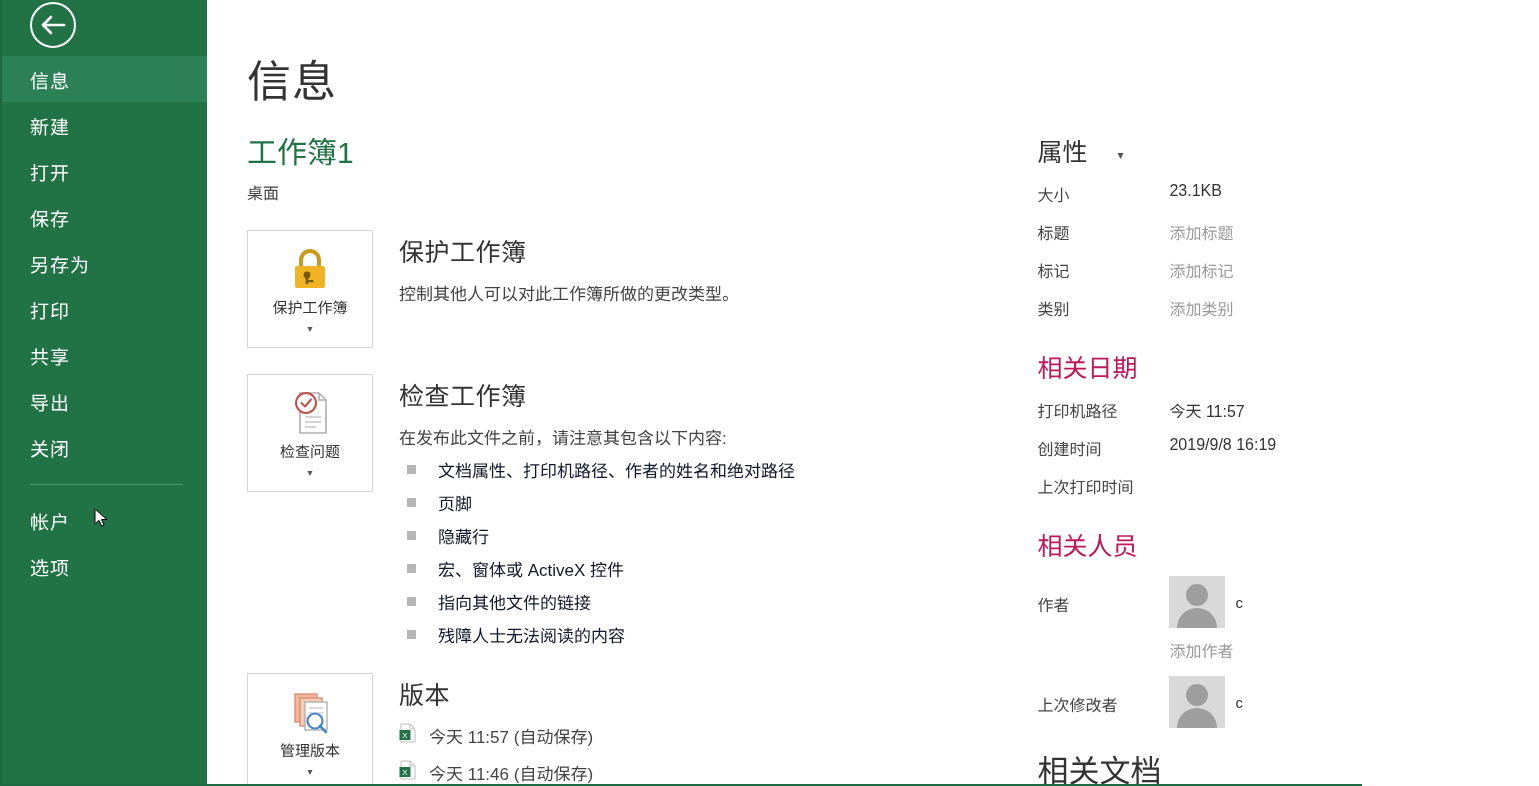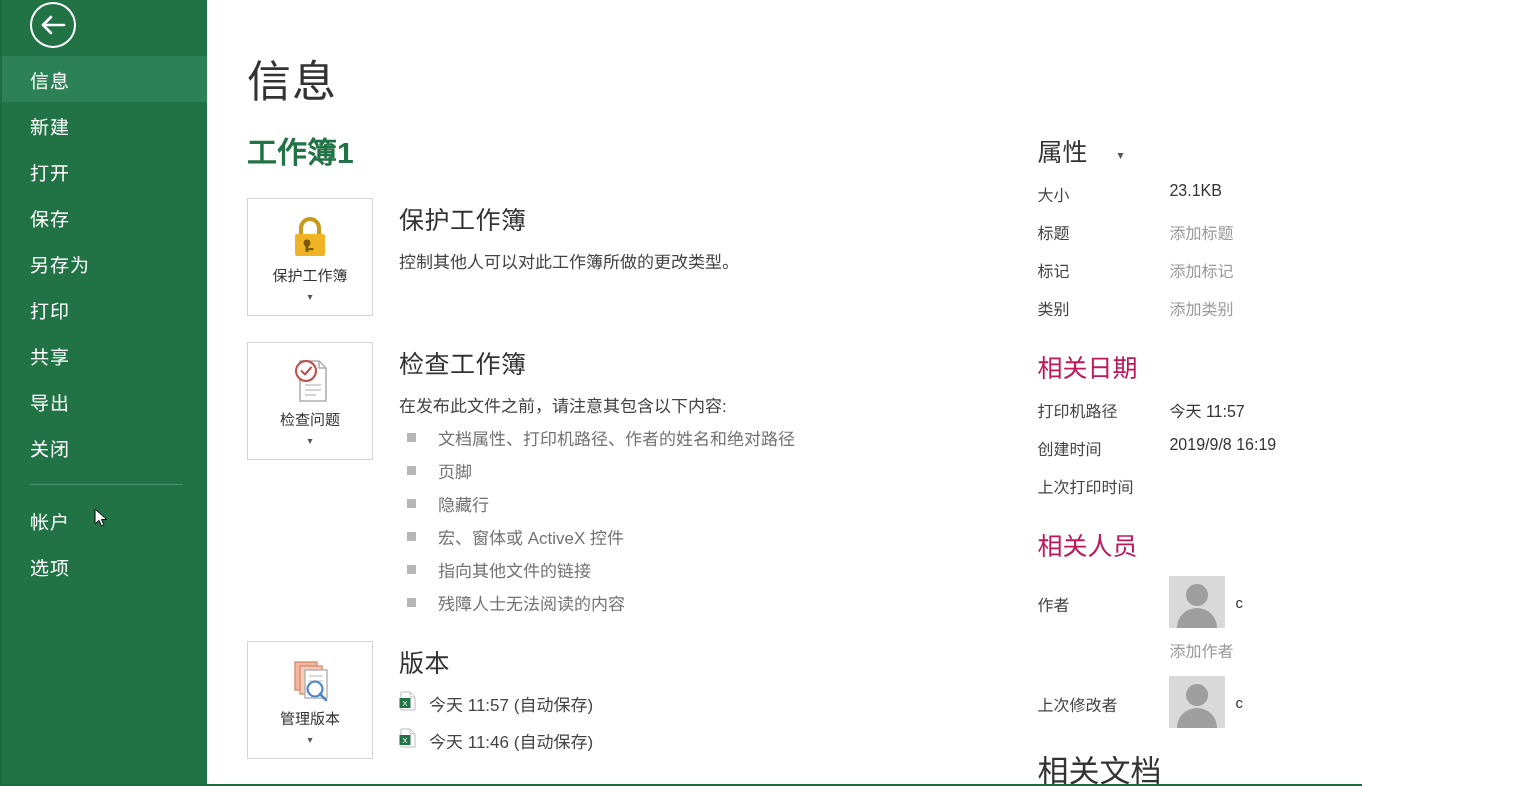--- a/index.html
+++ b/index.html
@@ -97,7 +97,7 @@
   .wb-name {
     font-size: 30px;
     color: #217346;
-    font-weight: bold;
+    font-weight: normal;
     margin: 0;
   }
   .wb-path {

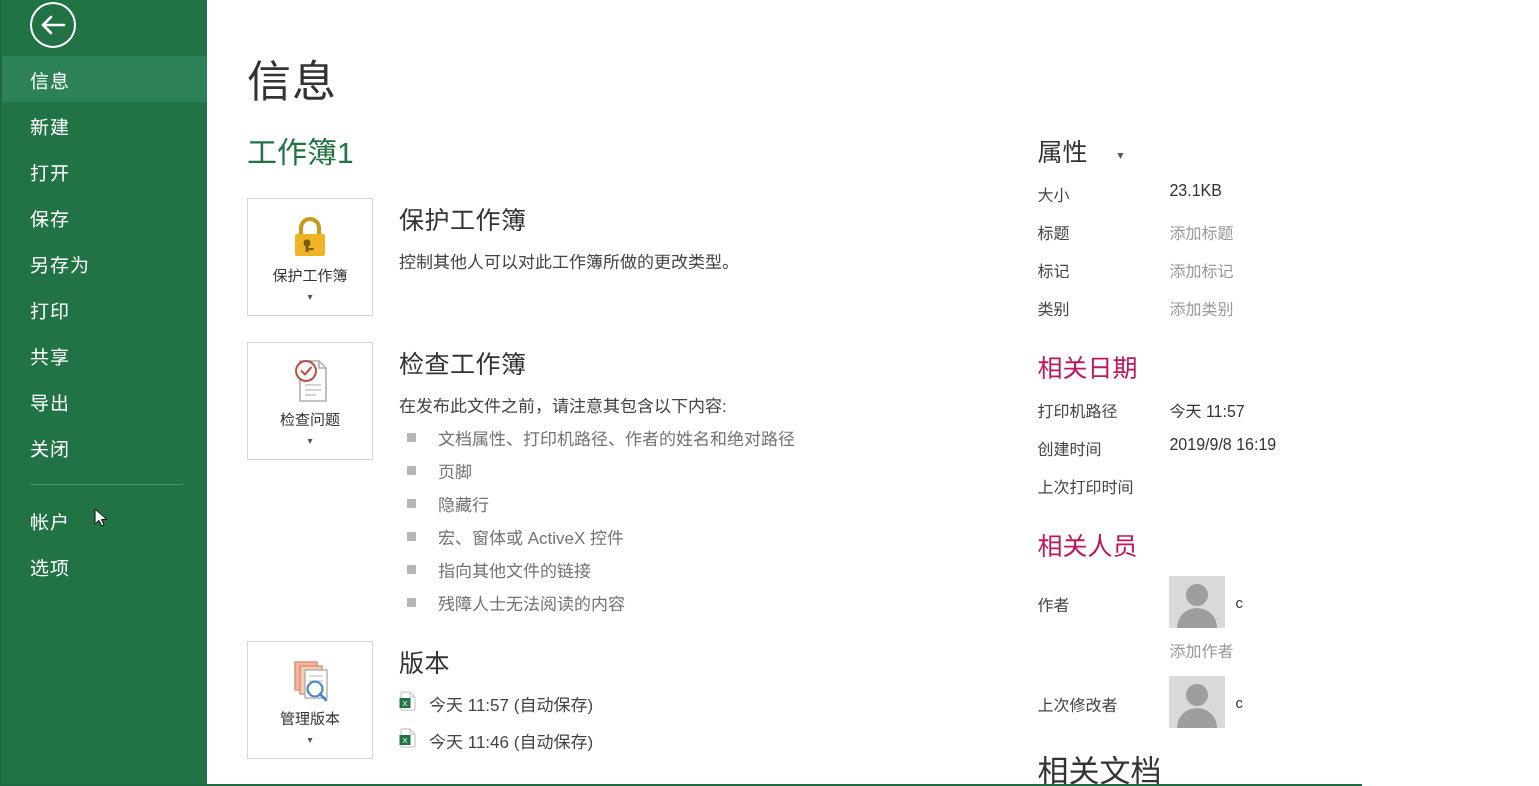--- a/index.html
+++ b/index.html
@@ -337,6 +337,7 @@
       <div class="left-col">
 
         <h2 class="wb-name">工作簿1</h2>
+        <div class="wb-path">桌面</div>
 
         <div class="block">
           <div class="tile">

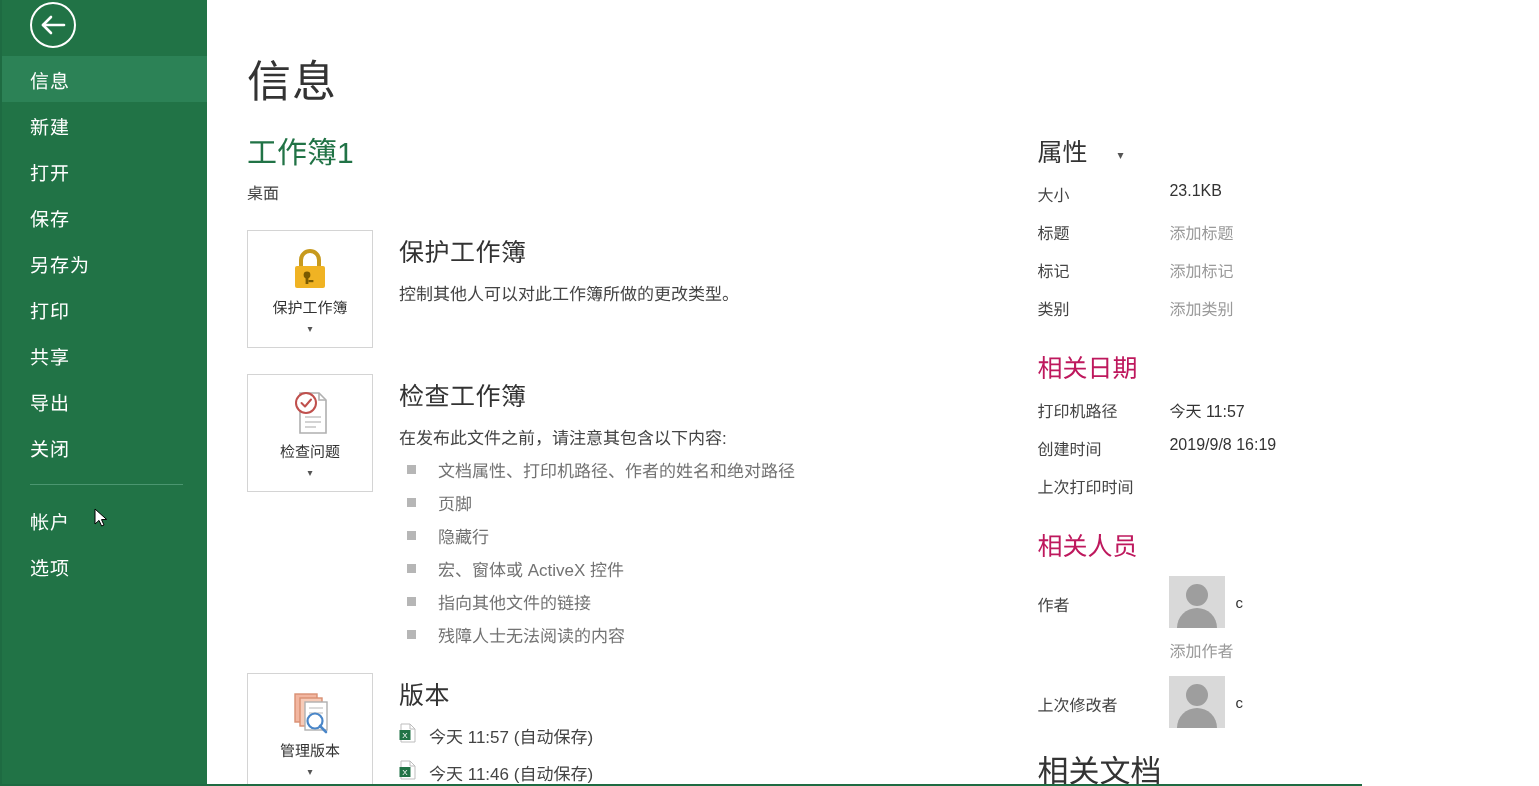--- a/index.html
+++ b/index.html
@@ -160,7 +160,7 @@
     display: flex;
     align-items: center;
     font-size: 17px;
-    color: #737373;
+    color: #0f172a;
     margin-top: 8px;
   }
   .bullet-sq {

